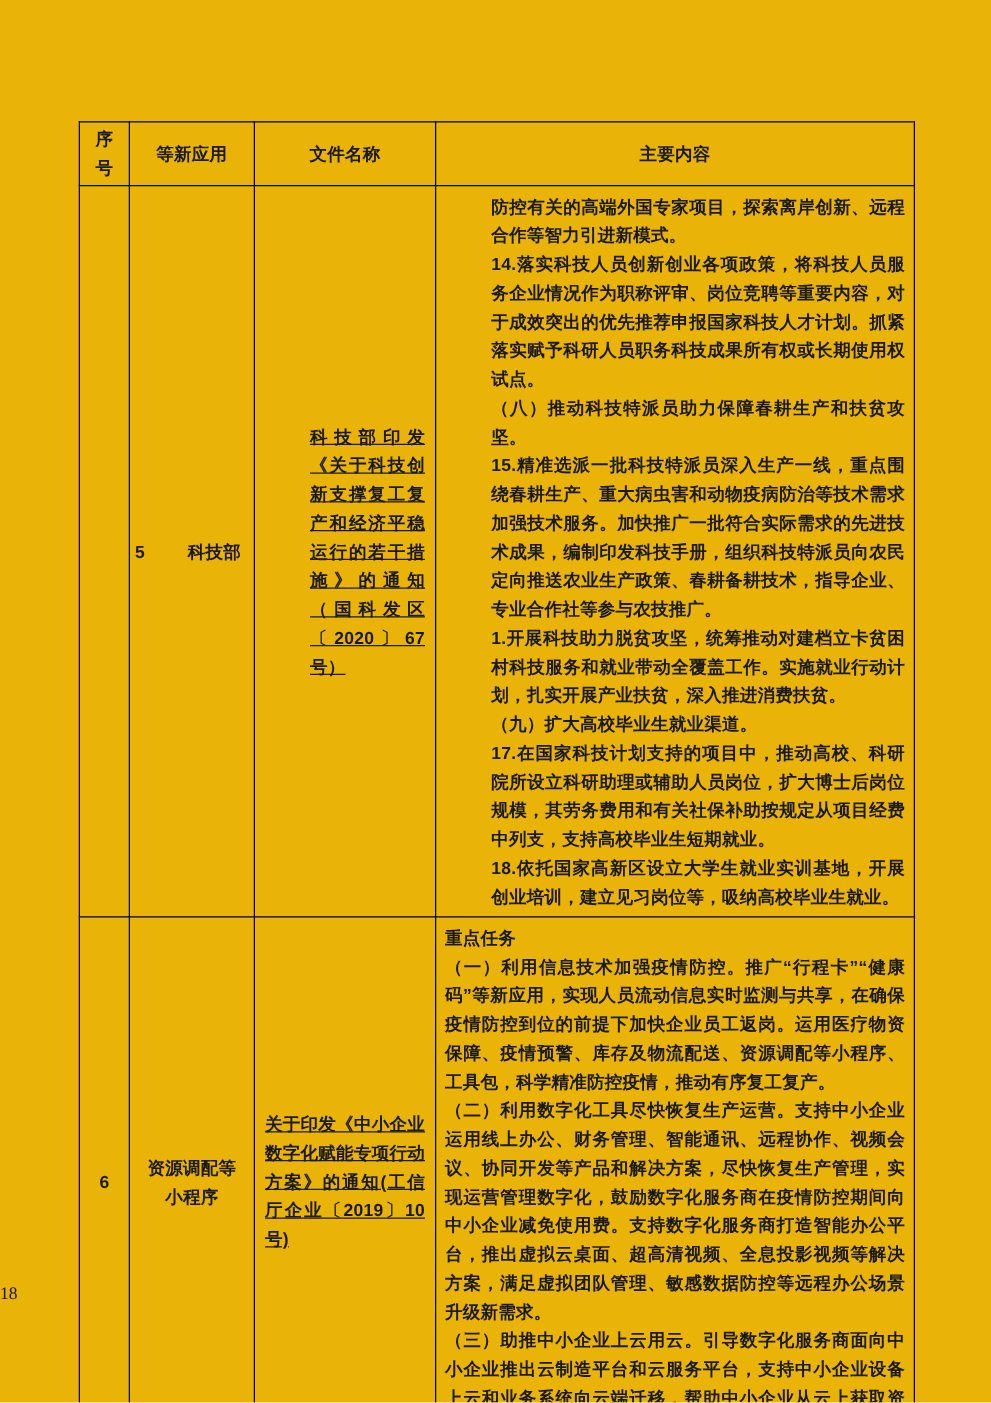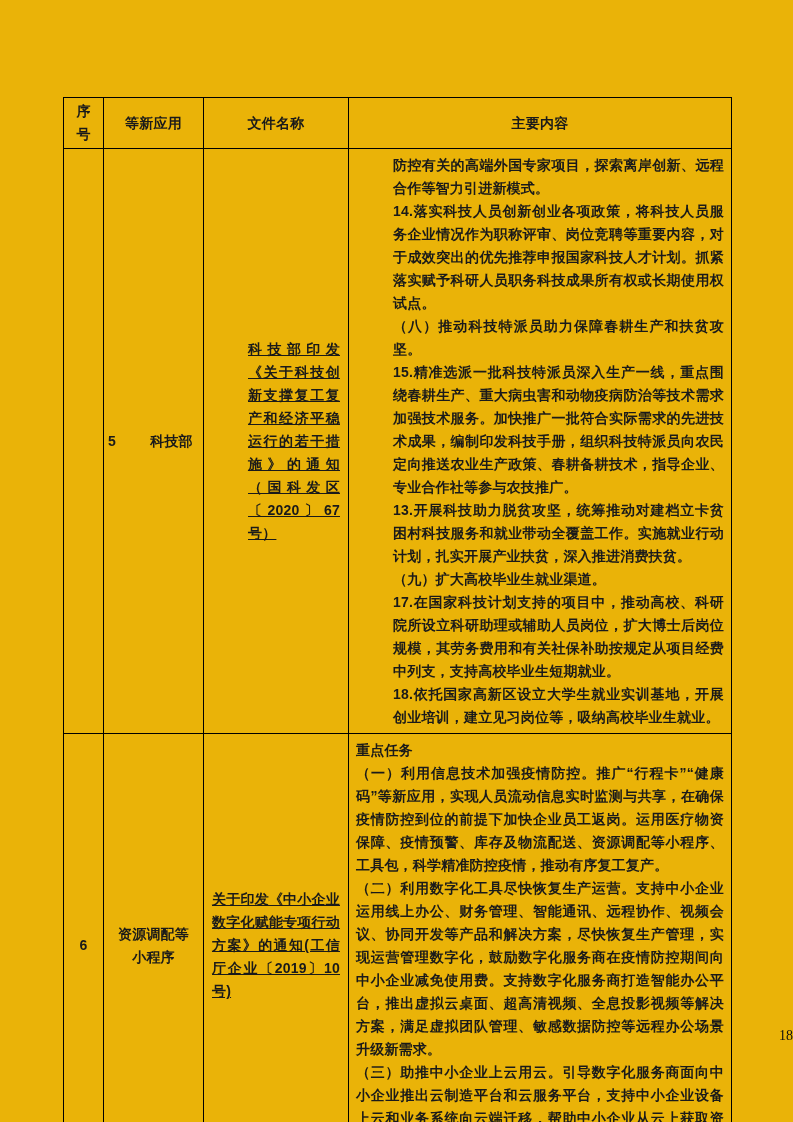--- a/index.html
+++ b/index.html
@@ -116,7 +116,7 @@
             <p class="para">14.落实科技人员创新创业各项政策，将科技人员服务企业情况作为职称评审、岗位竞聘等重要内容，对于成效突出的优先推荐申报国家科技人才计划。抓紧落实赋予科研人员职务科技成果所有权或长期使用权试点。</p>
             <p class="para">（八）推动科技特派员助力保障春耕生产和扶贫攻坚。</p>
             <p class="para">15.精准选派一批科技特派员深入生产一线，重点围绕春耕生产、重大病虫害和动物疫病防治等技术需求加强技术服务。加快推广一批符合实际需求的先进技术成果，编制印发科技手册，组织科技特派员向农民定向推送农业生产政策、春耕备耕技术，指导企业、专业合作社等参与农技推广。</p>
-            <p class="para">13.开展科技助力脱贫攻坚，统筹推动对建档立卡贫困村科技服务和就业带动全覆盖工作。实施就业行动计划，扎实开展产业扶贫，深入推进消费扶贫。</p>
+            <p class="para">1.开展科技助力脱贫攻坚，统筹推动对建档立卡贫困村科技服务和就业带动全覆盖工作。实施就业行动计划，扎实开展产业扶贫，深入推进消费扶贫。</p>
             <p class="para">（九）扩大高校毕业生就业渠道。</p>
             <p class="para">17.在国家科技计划支持的项目中，推动高校、科研院所设立科研助理或辅助人员岗位，扩大博士后岗位规模，其劳务费用和有关社保补助按规定从项目经费中列支，支持高校毕业生短期就业。</p>
             <p class="para">18.依托国家高新区设立大学生就业实训基地，开展创业培训，建立见习岗位等，吸纳高校毕业生就业。</p>

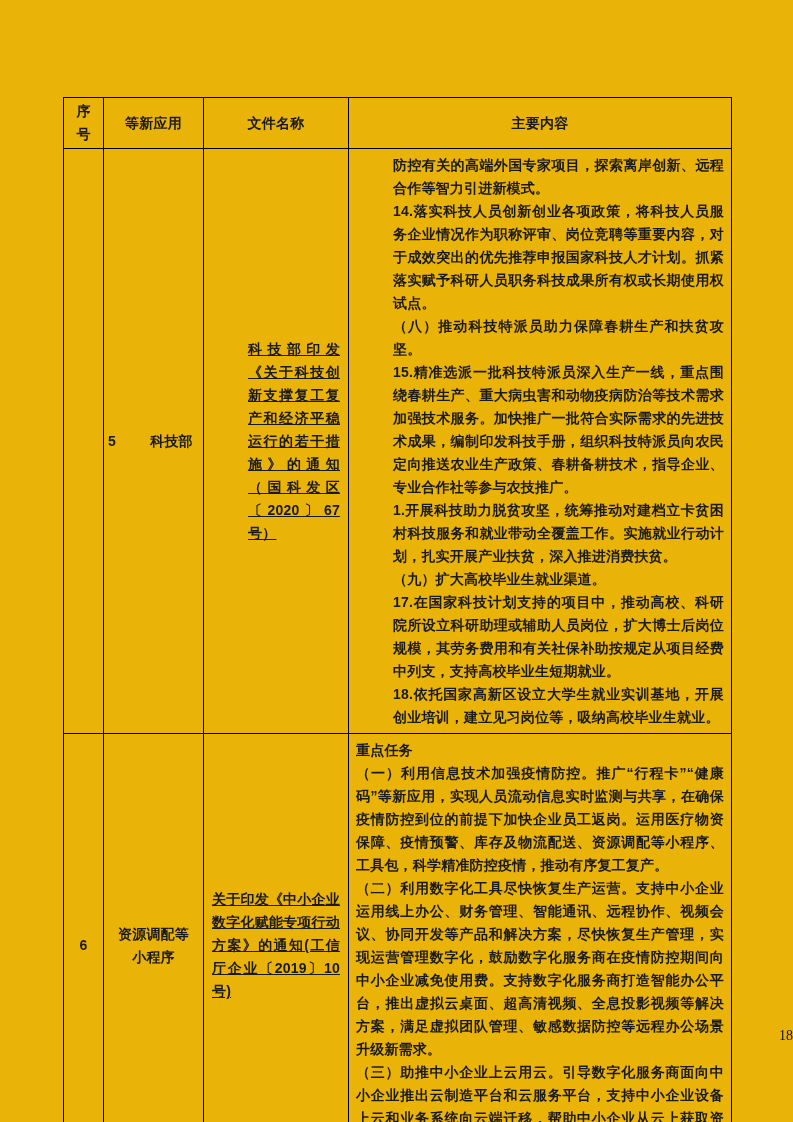--- a/index.html
+++ b/index.html
@@ -80,7 +80,7 @@
     top: 1028px;
     left: 0;
     width: 100%;
-    text-align: right;
+    text-align: left;
     font-family: "Liberation Serif", "DejaVu Serif", serif;
     font-size: 14px;
     color: #111111;

